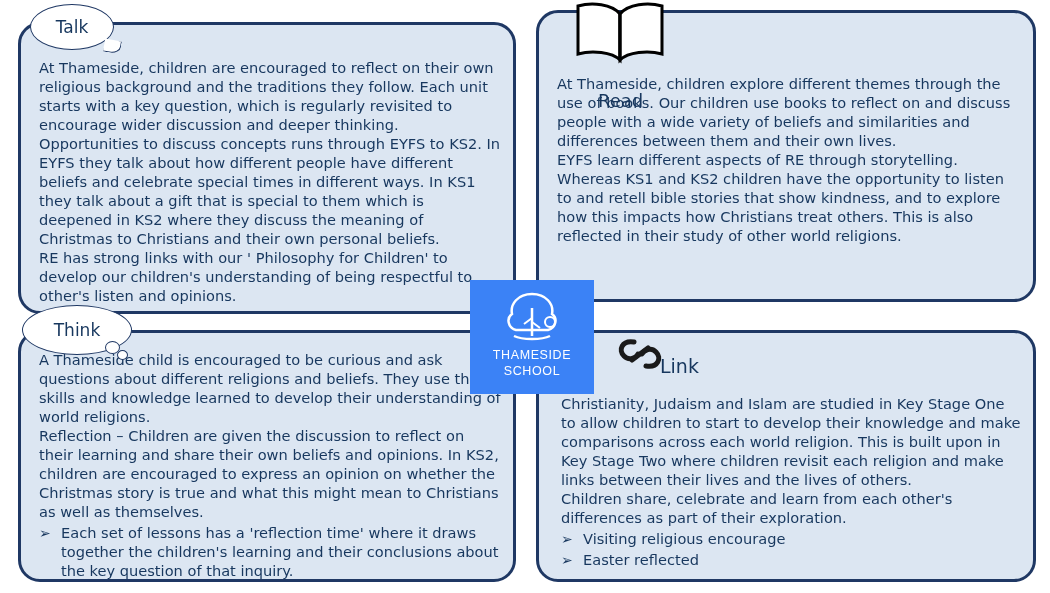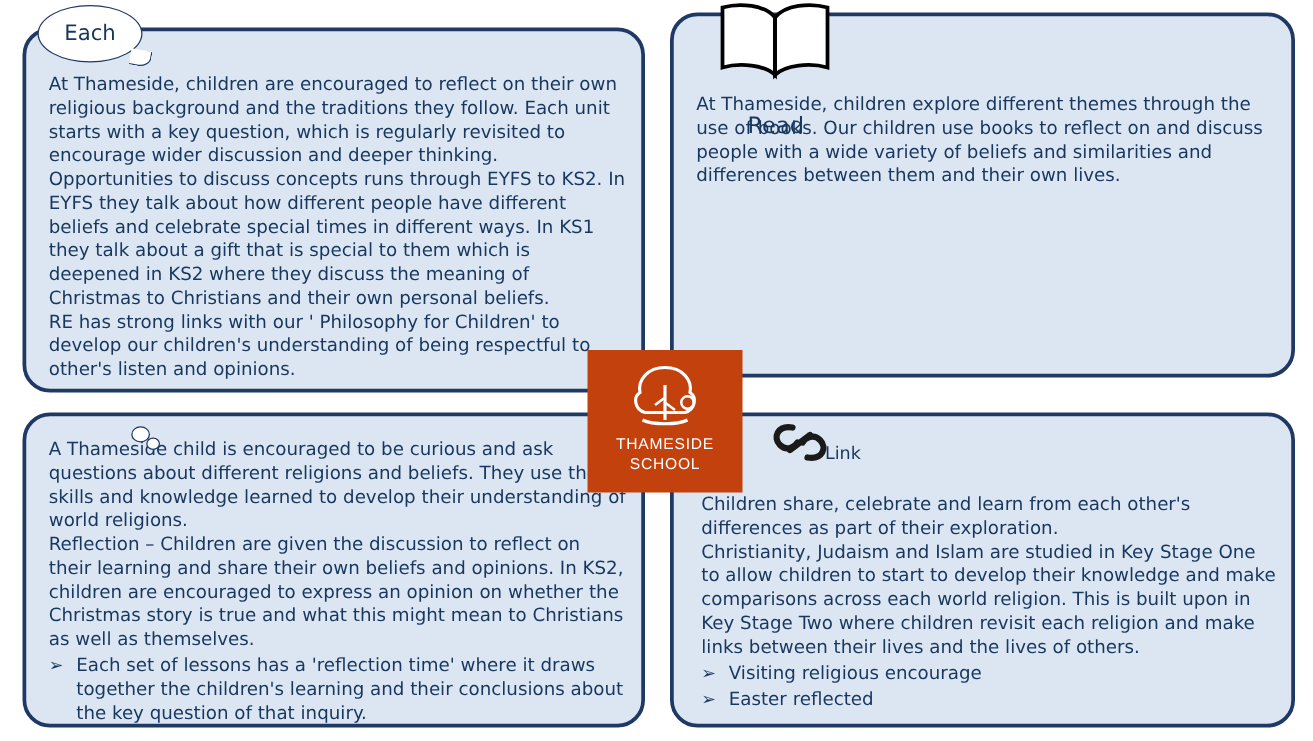--- a/index.html
+++ b/index.html
@@ -225,7 +225,7 @@
   </div>
 
   <div class="bubble bubble-talk">
-    <span>Each</span>
+    <span>Talk</span>
   </div>
   <div class="tail tail-talk-1"></div>
 

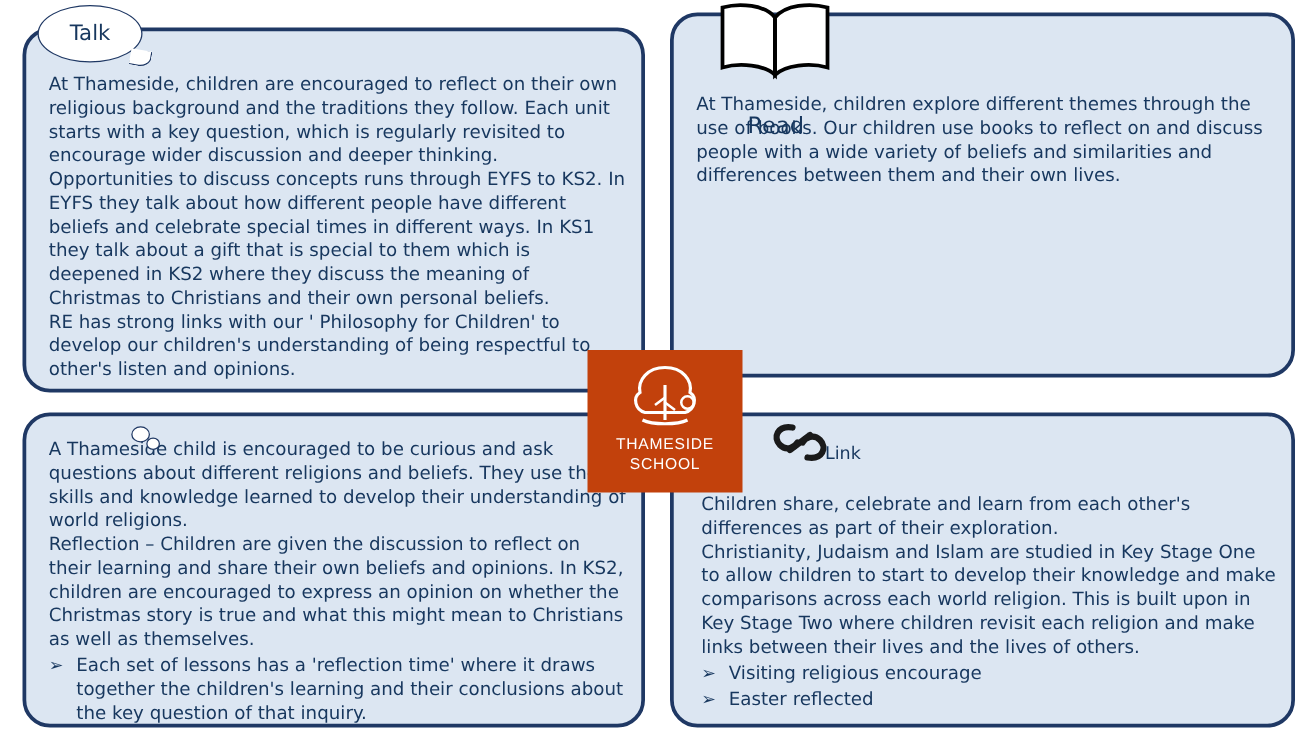--- a/index.html
+++ b/index.html
@@ -232,6 +232,7 @@
   <div class="panel panel-tr">
     <div class="panel-body">
       <p class="para">At Thameside, children explore different themes through the use of books. Our children use books to reflect on and discuss people with a wide variety of beliefs and similarities and differences between them and their own lives.</p>
+      <p class="para">EYFS learn different aspects of RE through storytelling.</p>
     </div>
   </div>
 

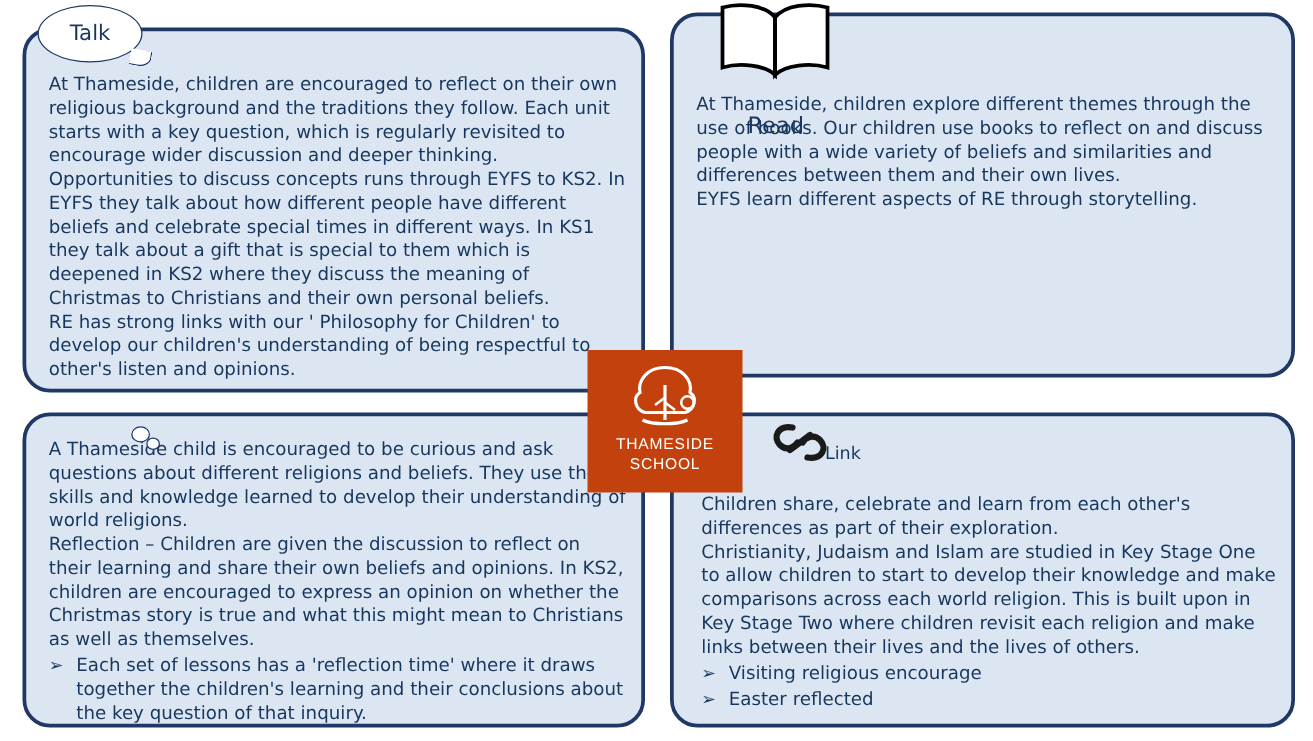--- a/index.html
+++ b/index.html
@@ -233,6 +233,7 @@
     <div class="panel-body">
       <p class="para">At Thameside, children explore different themes through the use of books. Our children use books to reflect on and discuss people with a wide variety of beliefs and similarities and differences between them and their own lives.</p>
       <p class="para">EYFS learn different aspects of RE through storytelling.</p>
+      <p class="para">Whereas KS1 and KS2 children have the opportunity to listen to and retell bible stories that show kindness, and to explore how this impacts how Christians treat others. This is also reflected in their study of other world religions.</p>
     </div>
   </div>
 

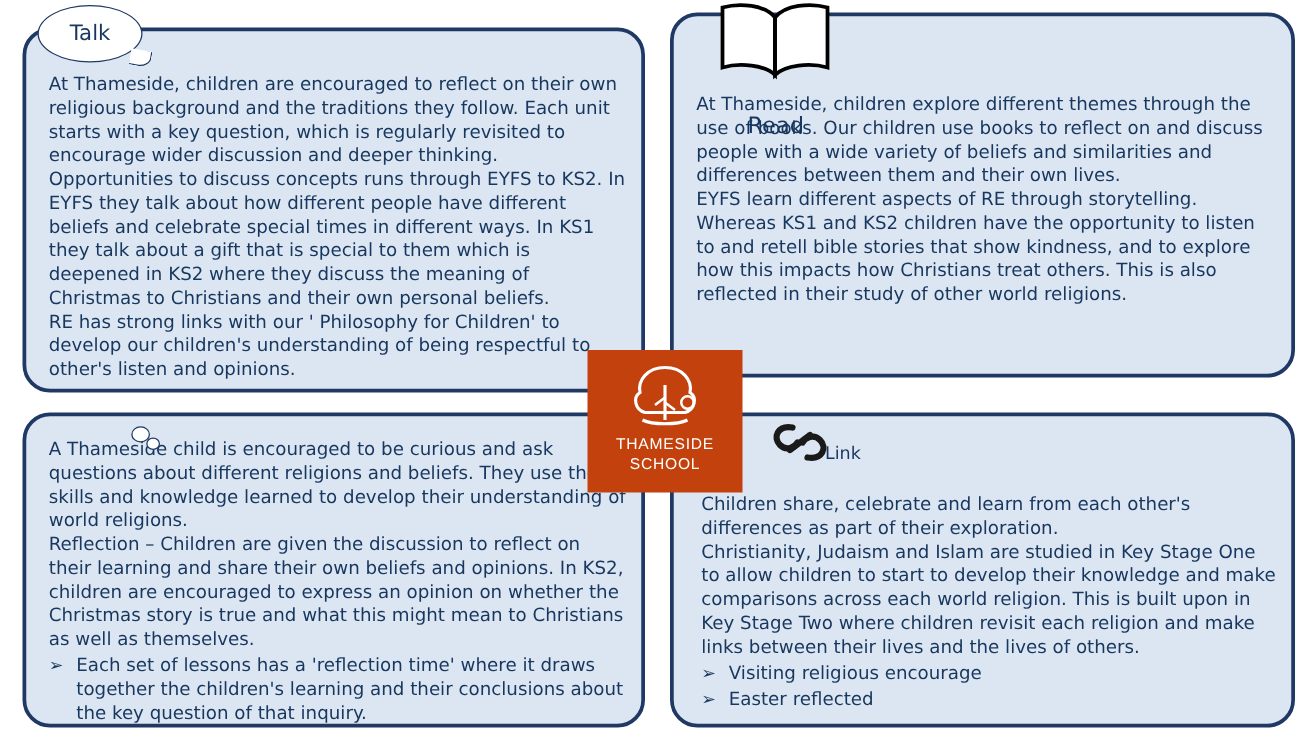--- a/index.html
+++ b/index.html
@@ -257,6 +257,9 @@
     </div>
   </div>
 
+  <div class="bubble bubble-think">
+    <span>Think</span>
+  </div>
   <div class="tail tail-think-1"></div>
   <div class="tail tail-think-2"></div>
 

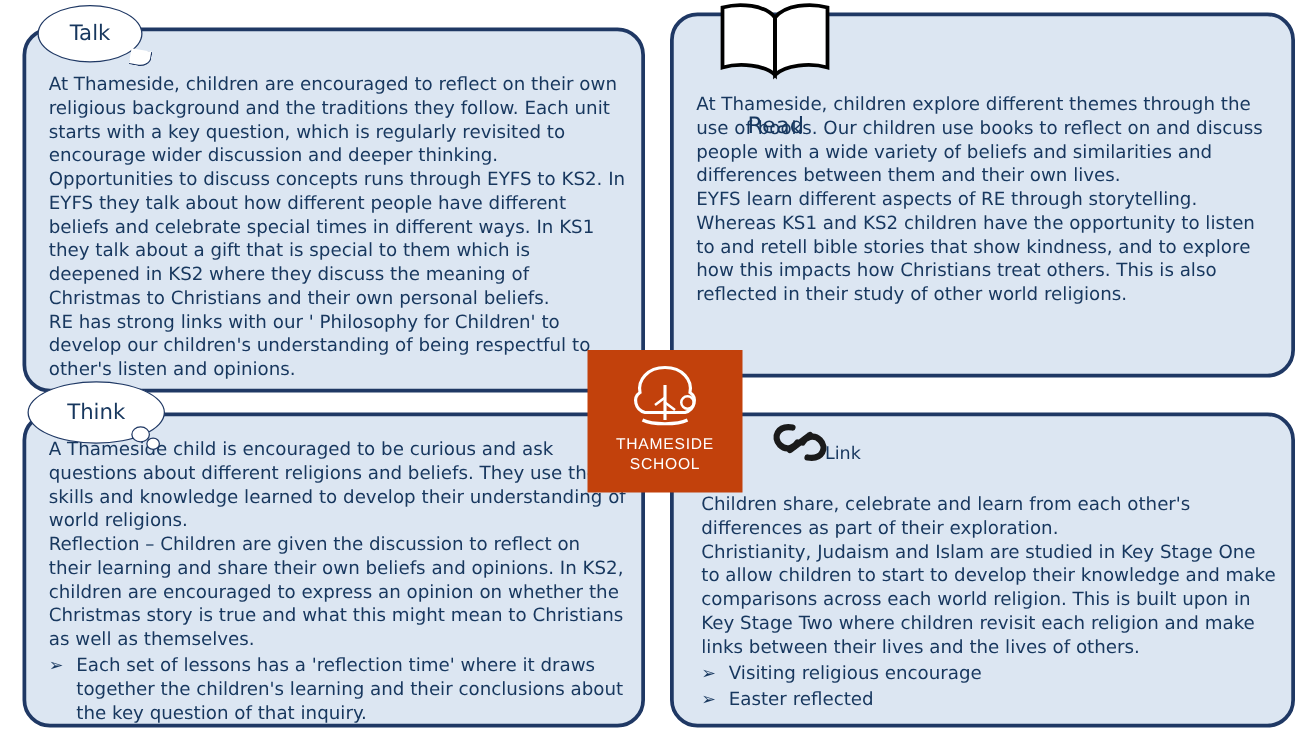--- a/index.html
+++ b/index.html
@@ -188,7 +188,7 @@
     top: 280px;
     width: 124px;
     height: 114px;
-    background: #c2410c;
+    background: #3b82f6;
     z-index: 10;
     display: flex;
     flex-direction: column;

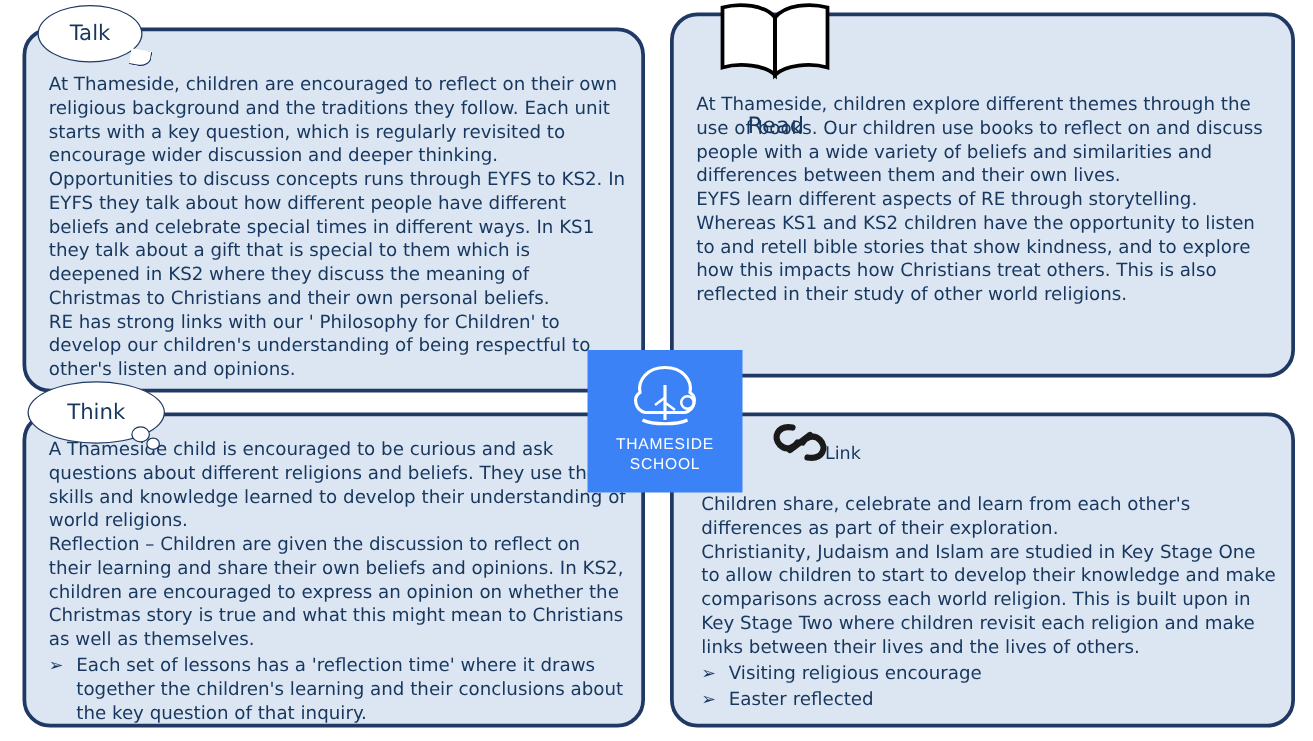--- a/index.html
+++ b/index.html
@@ -175,7 +175,7 @@
     position: absolute;
     left: 660px;
     top: 355px;
-    font-size: 14px;
+    font-size: 19px;
     color: #17375e;
     font-family: "DejaVu Sans", sans-serif;
     z-index: 6;

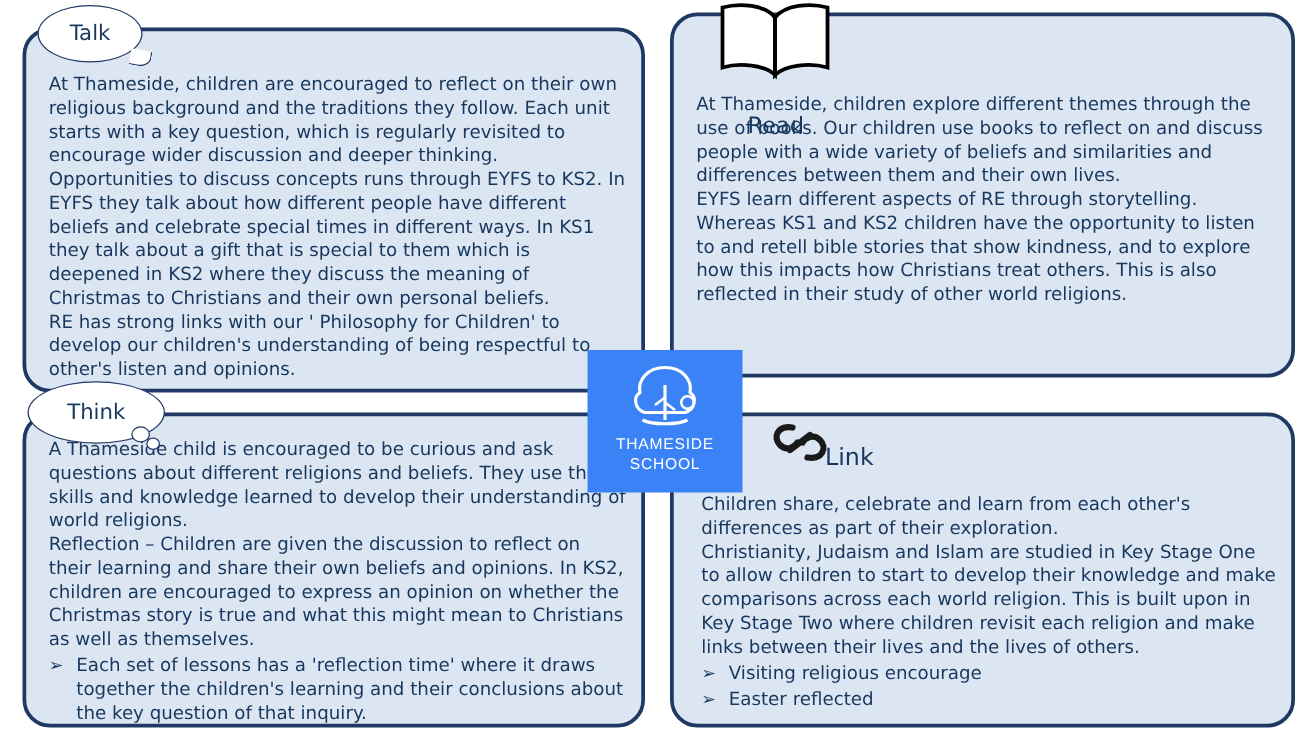--- a/index.html
+++ b/index.html
@@ -265,8 +265,8 @@
 
   <div class="panel panel-br">
     <div class="panel-body">
+      <p class="para">Christianity, Judaism and Islam are studied in Key Stage One to allow children to start to develop their knowledge and make comparisons across each world religion. This is built upon in Key Stage Two where children revisit each religion and make links between their lives and the lives of others.</p>
       <p class="para">Children share, celebrate and learn from each other's differences as part of their exploration.</p>
-      <p class="para">Christianity, Judaism and Islam are studied in Key Stage One to allow children to start to develop their knowledge and make comparisons across each world religion. This is built upon in Key Stage Two where children revisit each religion and make links between their lives and the lives of others.</p>
       <div class="bullet-line">
         <div class="bullet-mark">➢</div>
         <div class="bullet-text">Visiting religious encourage</div>

